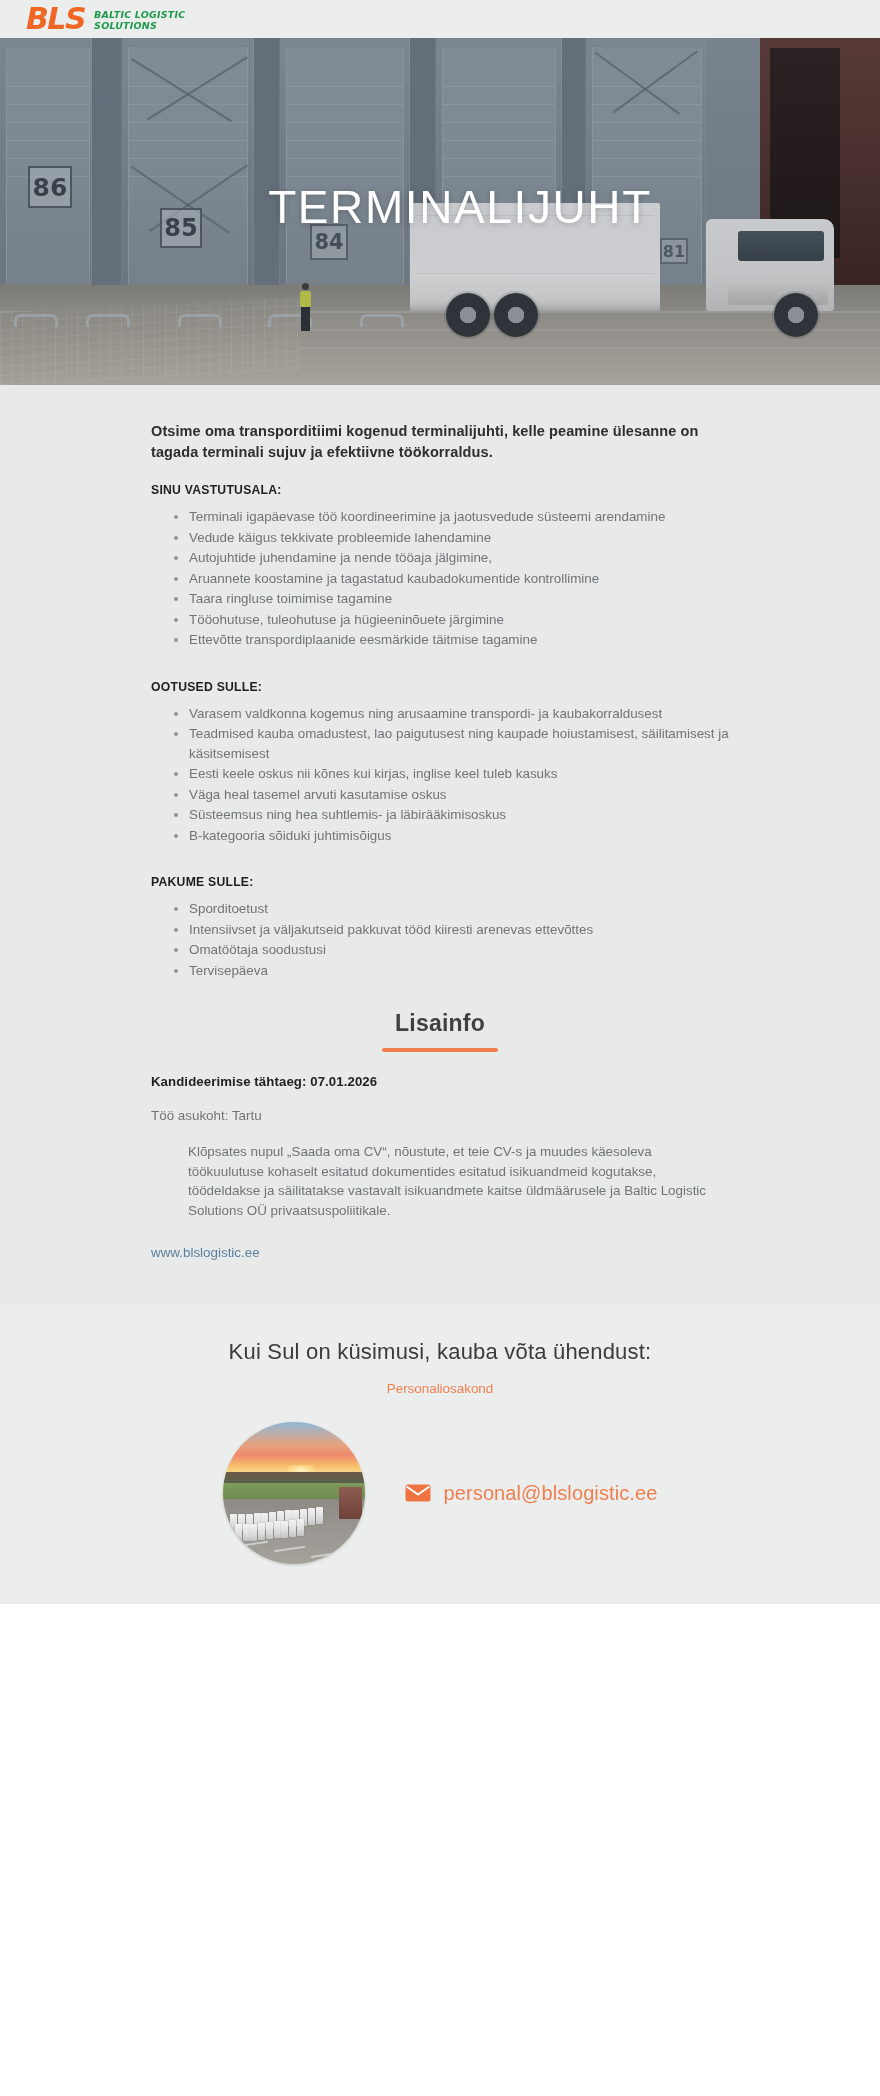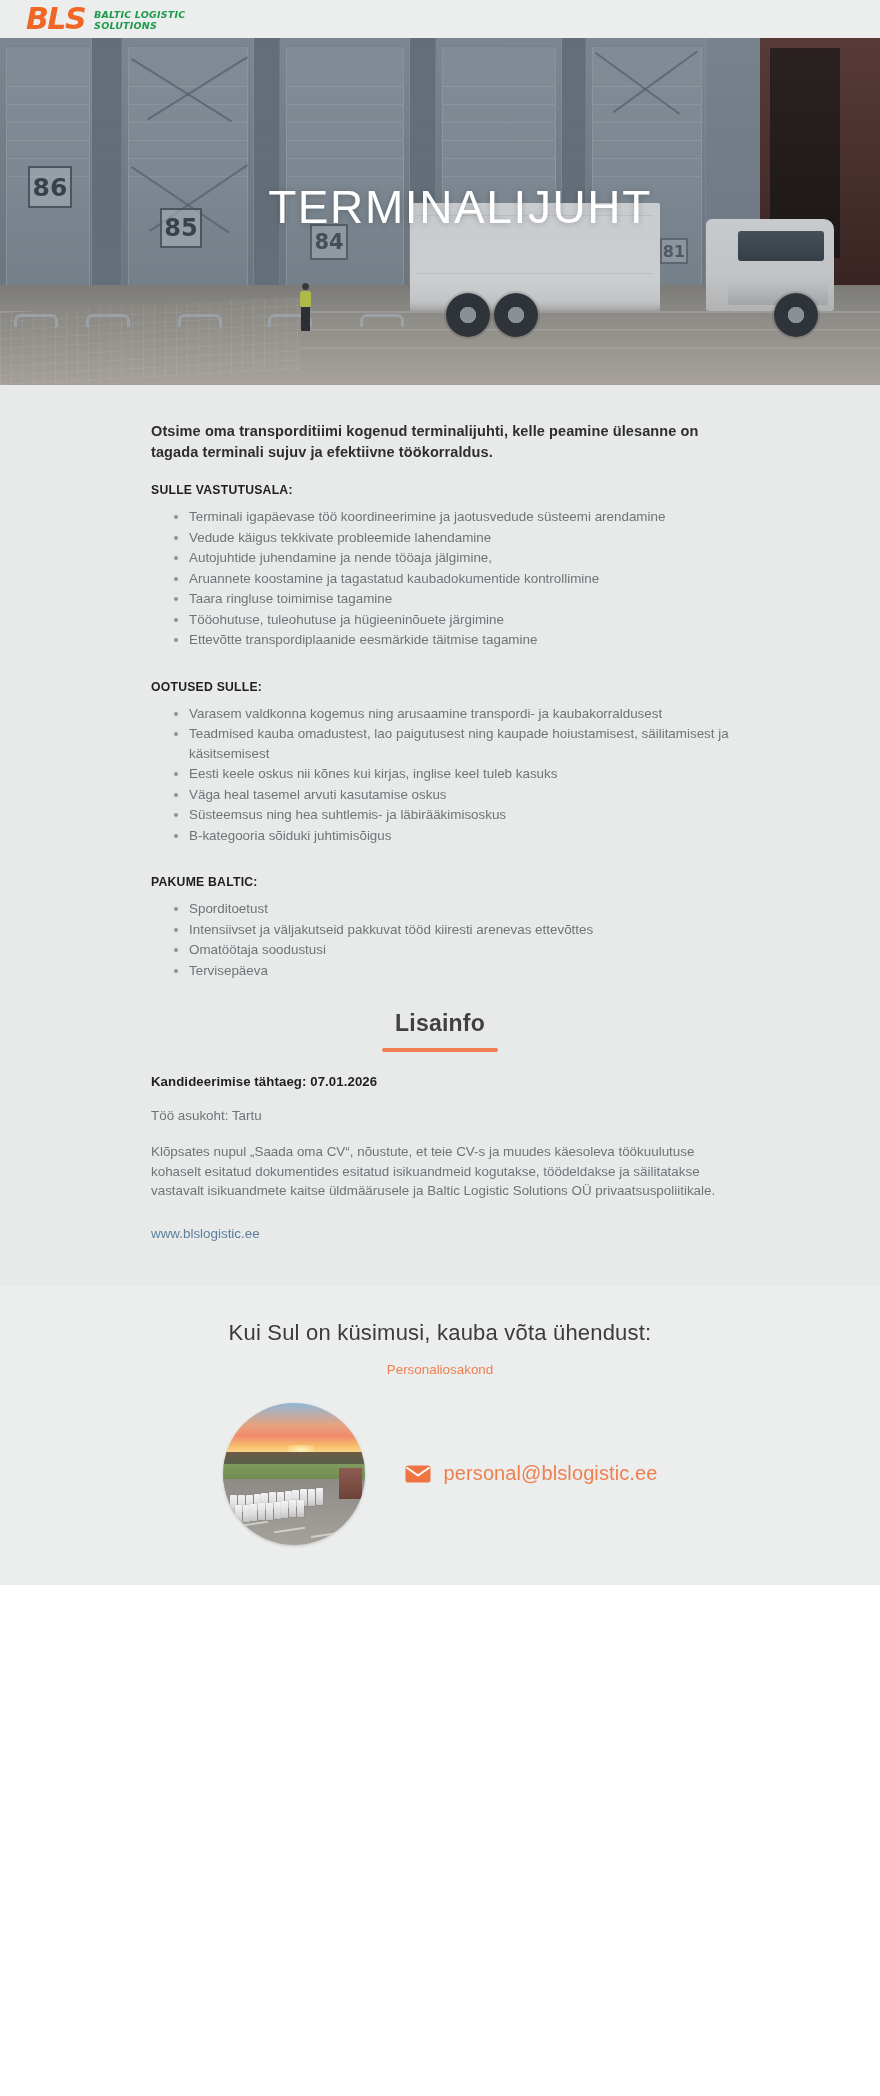--- a/index.html
+++ b/index.html
@@ -420,7 +420,7 @@
       <p class="lead">Otsime oma transporditiimi kogenud terminalijuhti, kelle peamine ülesanne on tagada terminali sujuv ja efektiivne töökorraldus.</p>
 
       
-      <h3 class="sec-head">SULLE VASTUTUSALA:</h3>
+      <h3 class="sec-head">SINU VASTUTUSALA:</h3>
       <ul class="blist">
         <li>Terminali igapäevase töö koordineerimine ja jaotusvedude süsteemi arendamine</li>
         <li>Vedude käigus tekkivate probleemide lahendamine</li>

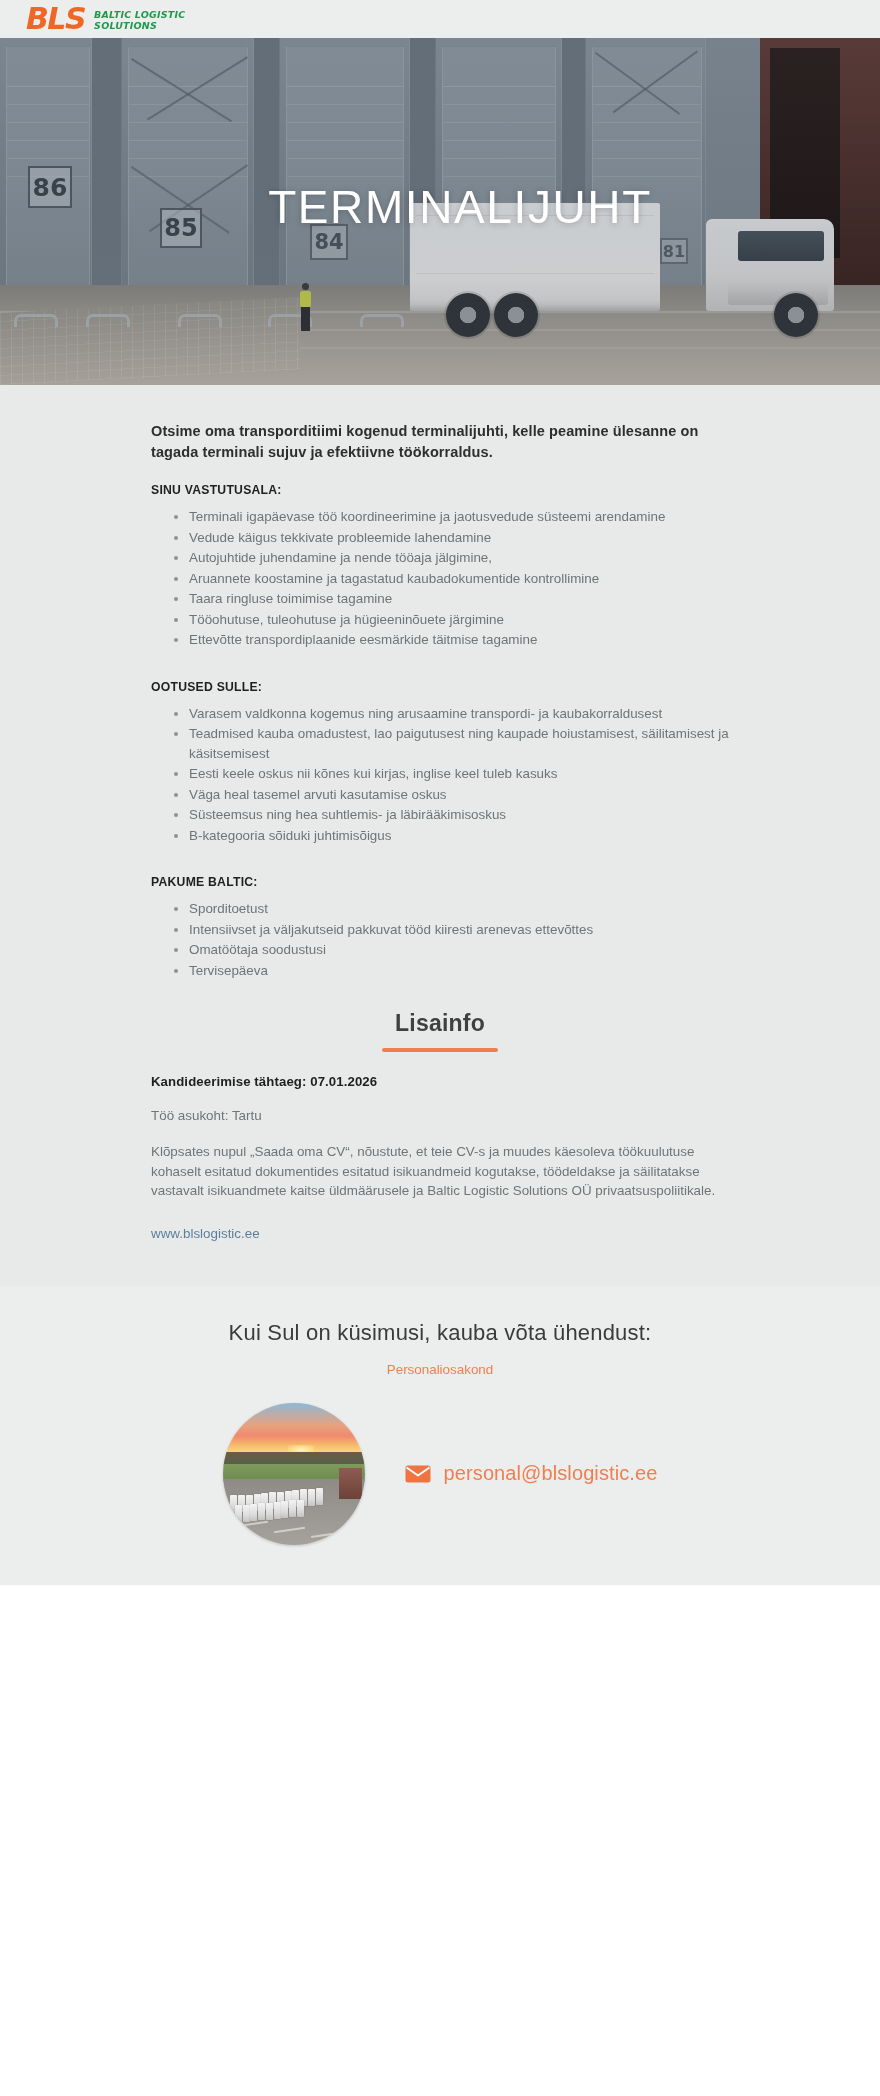--- a/index.html
+++ b/index.html
@@ -443,7 +443,7 @@
       </ul>
 
       
-      <h3 class="sec-head">PAKUME BALTIC:</h3>
+      <h3 class="sec-head">PAKUME SULLE:</h3>
       <ul class="blist">
         <li>Sporditoetust</li>
         <li>Intensiivset ja väljakutseid pakkuvat tööd kiiresti arenevas ettevõttes</li>

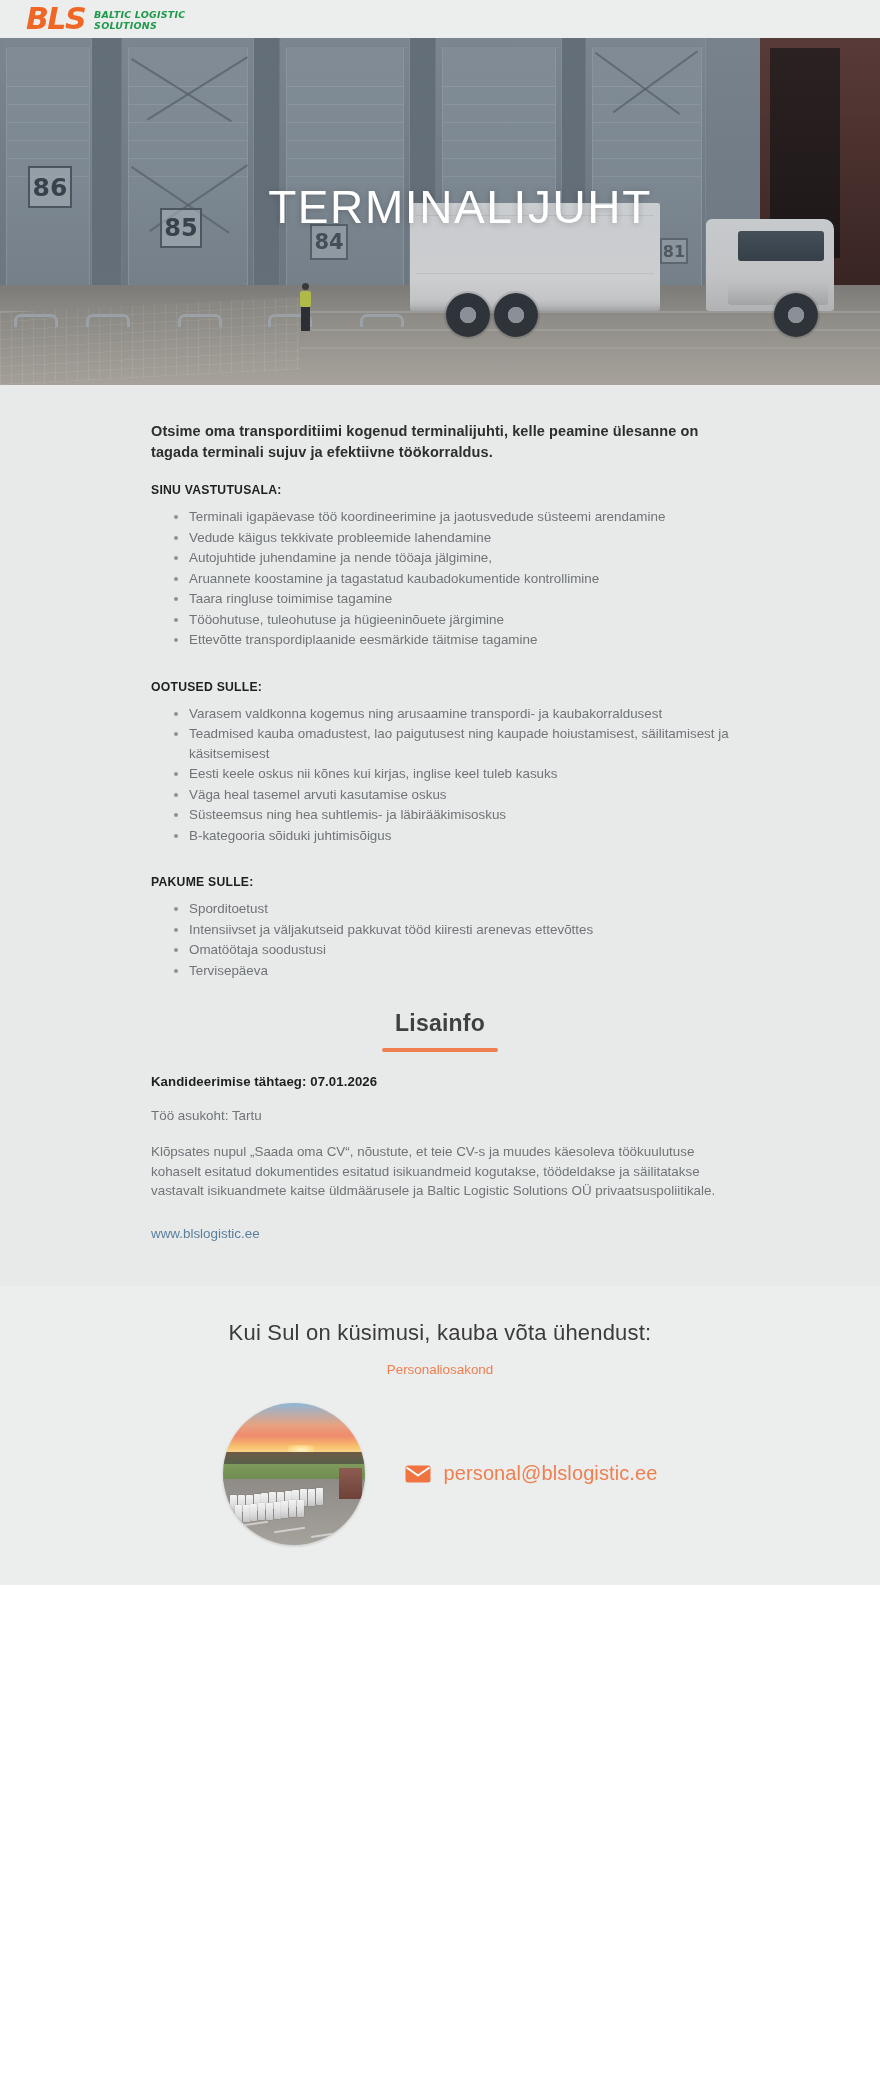--- a/index.html
+++ b/index.html
@@ -244,7 +244,7 @@
   }
   .location { color: #6f7477; font-size: 13.4px; margin-bottom: 19px; }
   .consent {
-    color: #6f7477; font-size: 13.4px; line-height: 19.5px; margin-bottom: 23px;
+    color: #6f7477; font-size: 13.4px; line-height: 19.5px; margin-bottom: 23px; margin-left: 37px;
   }
   .weblink {
     color: #5b7f9b; font-size: 13.4px; text-decoration: none;

